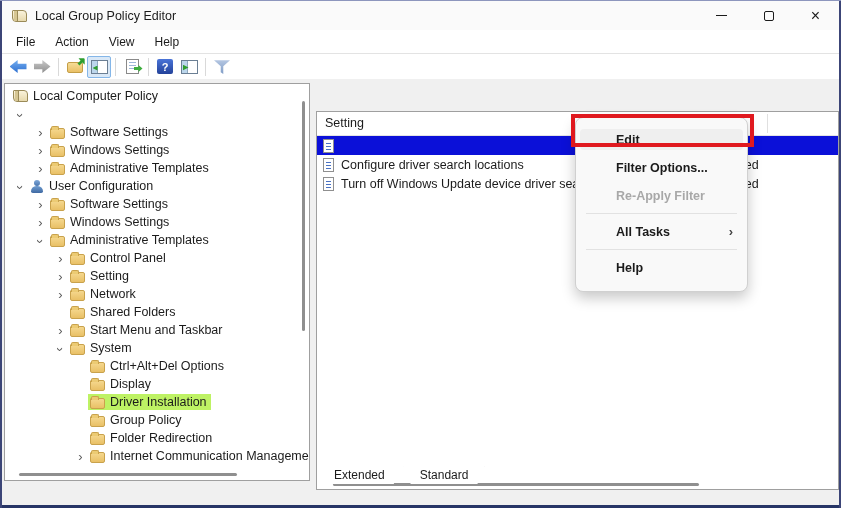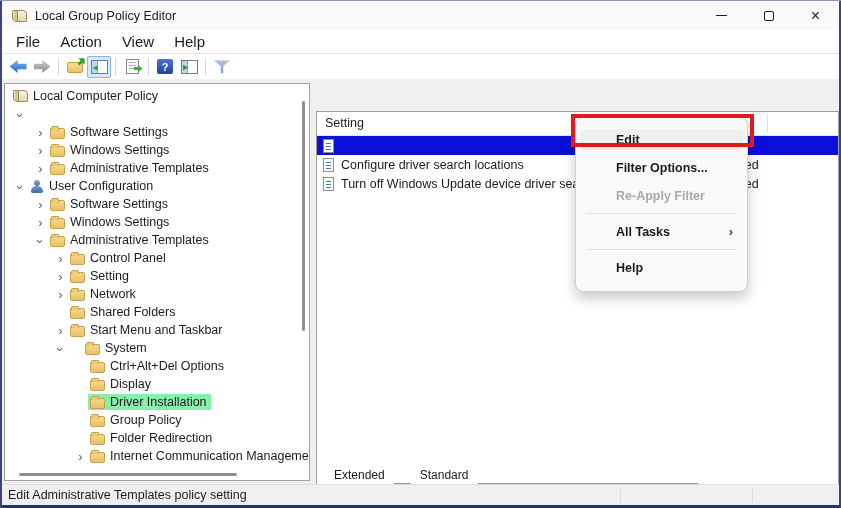--- a/index.html
+++ b/index.html
@@ -17,7 +17,7 @@
   .glyph-close{font-size:16px;line-height:1;}
   
   .menubar{position:absolute;left:2px;top:30px;width:837px;height:23px;background:#fff;display:flex;align-items:center;padding-left:6px;}
-  .menu-item{font-size:15px;color:#1b1b1b;padding:2px 8px;margin-right:4px;}
+  .menu-item{font-size:12px;color:#1b1b1b;padding:2px 8px;margin-right:4px;}
   
   .toolbar{position:absolute;left:2px;top:53px;width:837px;height:26px;background:#fff;border-top:1px solid #e3e3e3;display:flex;align-items:center;padding-left:4px;}
   .tb-btn{width:24px;height:22px;display:flex;align-items:center;justify-content:center;position:relative;border:1px solid transparent;border-radius:2px;}

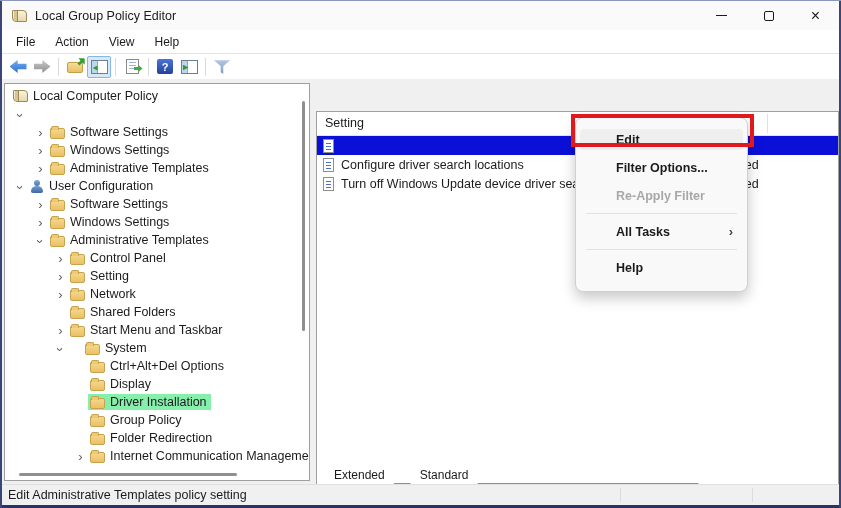--- a/index.html
+++ b/index.html
@@ -252,7 +252,7 @@
             <span class="node-label">Start Menu and Taskbar</span>
           </span>
         </div>
-        <div class="tree-row" style="margin-left: 48px; gap: 15px;">
+        <div class="tree-row" style="margin-left: 48px;">
           <span class="chev open">›</span>
           <span class="node-inner">
             <span class="icon-folder"></span>

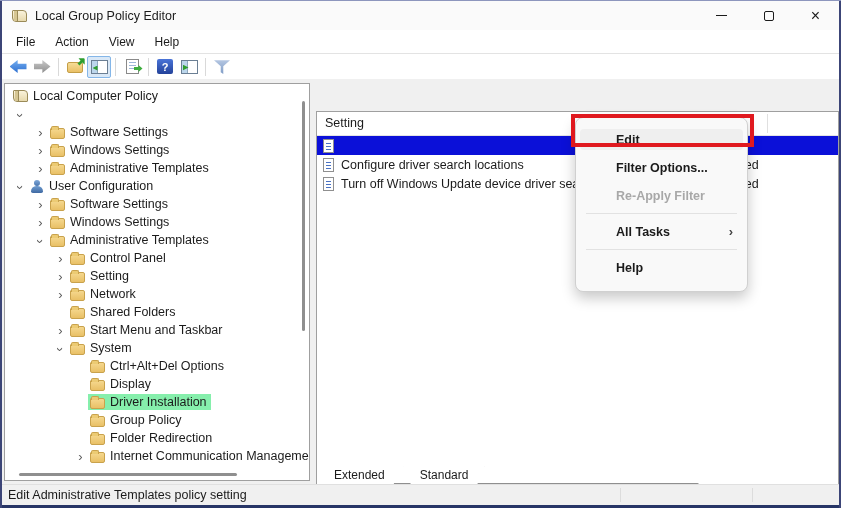--- a/index.html
+++ b/index.html
@@ -46,7 +46,7 @@
   .chev{flex:none;width:15px;text-align:center;color:#5c5c5c;font-size:13px;line-height:1;}
   .chev.open{transform:rotate(90deg) translateX(1px);}
   .node-inner{display:flex;align-items:center;gap:5px;padding:1px 4px 1px 2px;}
-  .node-inner.sel{background:#86efac;}
+  .node-inner.sel{background:#bef264;}
   .node-label{white-space:nowrap;}
   
   .icon-folder{flex:none;width:15px;height:11px;background:linear-gradient(#f5d88e,#e9c066);border:1px solid #c9a24c;border-radius:1px 2px 2px 2px;position:relative;margin-top:2px;}

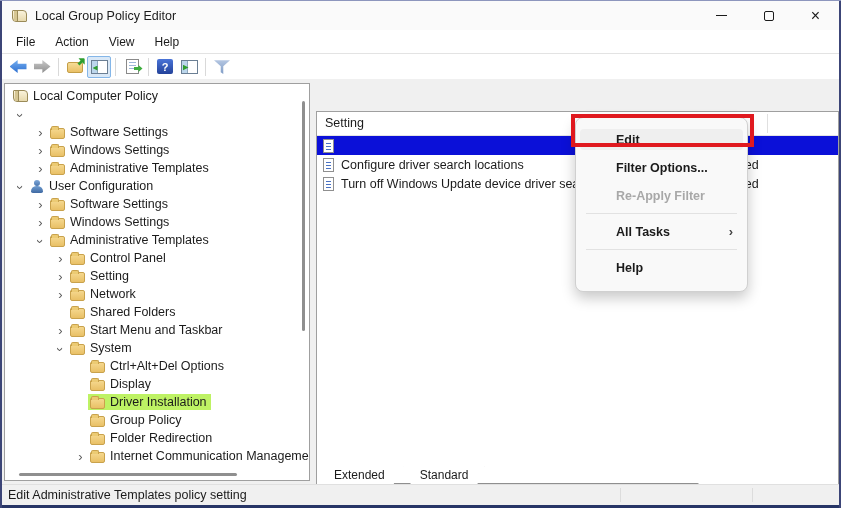--- a/index.html
+++ b/index.html
@@ -349,11 +349,6 @@
 
   <div class="red-box"></div>
 
-  <div class="statusbar">
-    <span class="status-text">Edit Administrative Templates policy setting</span>
-    <span class="sb-sep" style="left:618px;"></span>
-    <span class="sb-sep" style="left:750px;"></span>
-  </div>
 
 </div>
 

